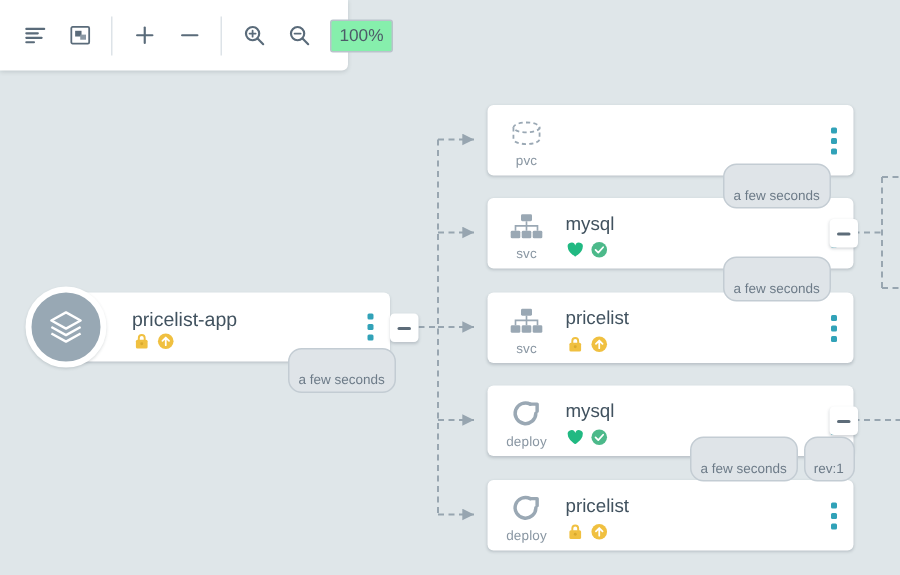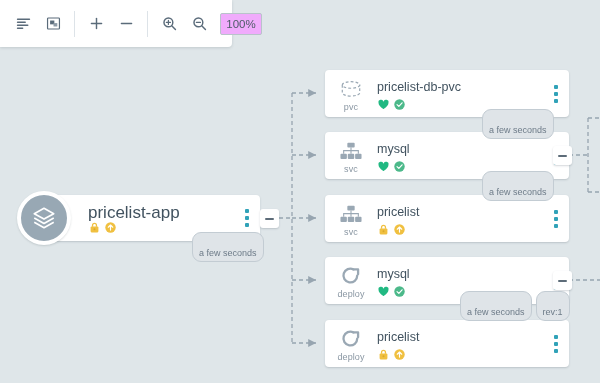--- a/index.html
+++ b/index.html
@@ -63,7 +63,7 @@
     height: 22px;
     border: 1px solid #b9c3cb;
     border-radius: 2px;
-    background: #f0abfc;
+    background: #86efac;
     color: #4d5b68;
     font-size: 11.5px;
     font-family: "Liberation Sans", sans-serif;

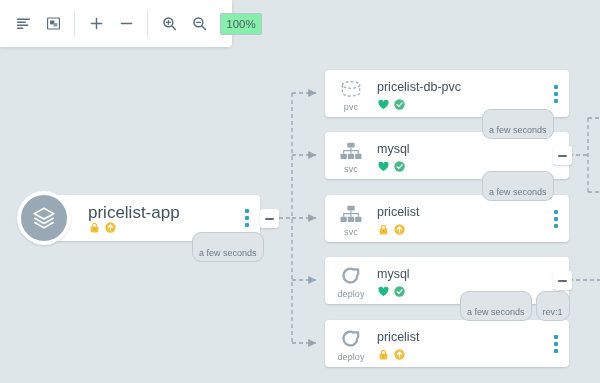--- a/index.html
+++ b/index.html
@@ -324,22 +324,6 @@
         </span>
         <span class="node-icon-label">pvc</span>
       </div>
-      <div class="node-body">
-        <div class="node-title">pricelist-db-pvc</div>
-        <div class="node-status">
-          <span>
-            <svg width="13" height="13" viewBox="0 0 20 20">
-                <path d="M10 17 C10 17 2.4 12.3 2.4 7.6 A3.9 3.9 0 0 1 10 5.6 A3.9 3.9 0 0 1 17.6 7.6 C17.6 12.3 10 17 10 17 Z" fill="#21b982"></path>
-              </svg>
-          </span>
-          <span>
-            <svg width="13" height="13" viewBox="0 0 20 20">
-                <circle cx="10" cy="10" r="8" fill="#4cb98a"></circle>
-                <path d="M6.2 10.2 L9 13 L14 7.4" stroke="#ffffff" stroke-width="1.8" fill="none" stroke-linecap="round" stroke-linejoin="round"></path>
-              </svg>
-          </span>
-        </div>
-      </div>
       <div class="kebab">
           <i></i>
           <i></i>

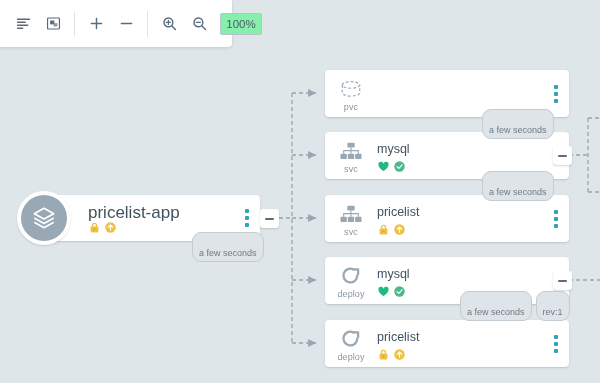--- a/index.html
+++ b/index.html
@@ -220,7 +220,7 @@
     position: absolute;
     left: 48px;
     top: 10px;
-    font-size: 17px;
+    font-size: 13px;
     color: #41525f;
     line-height: 15px;
   }

